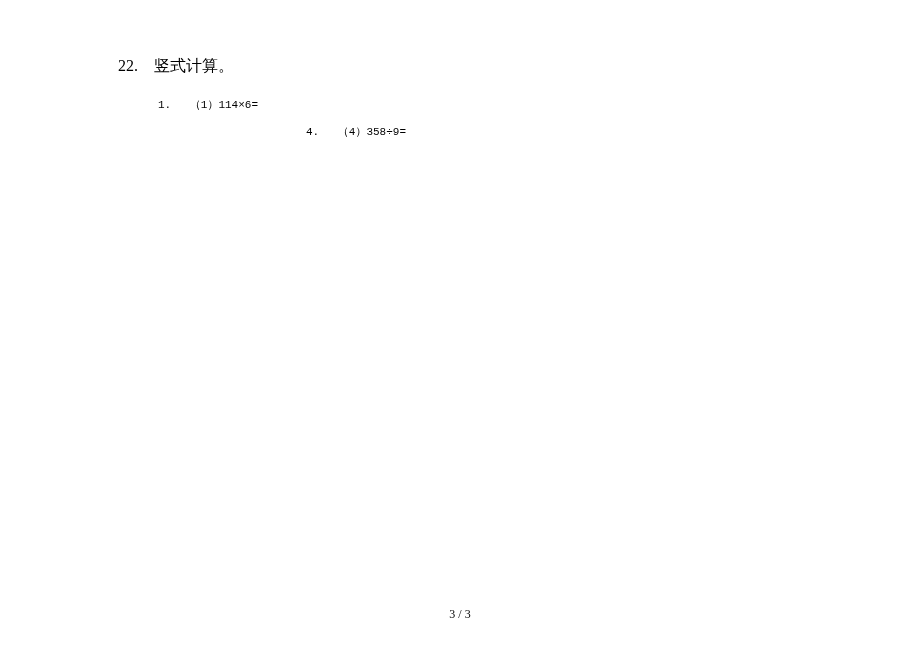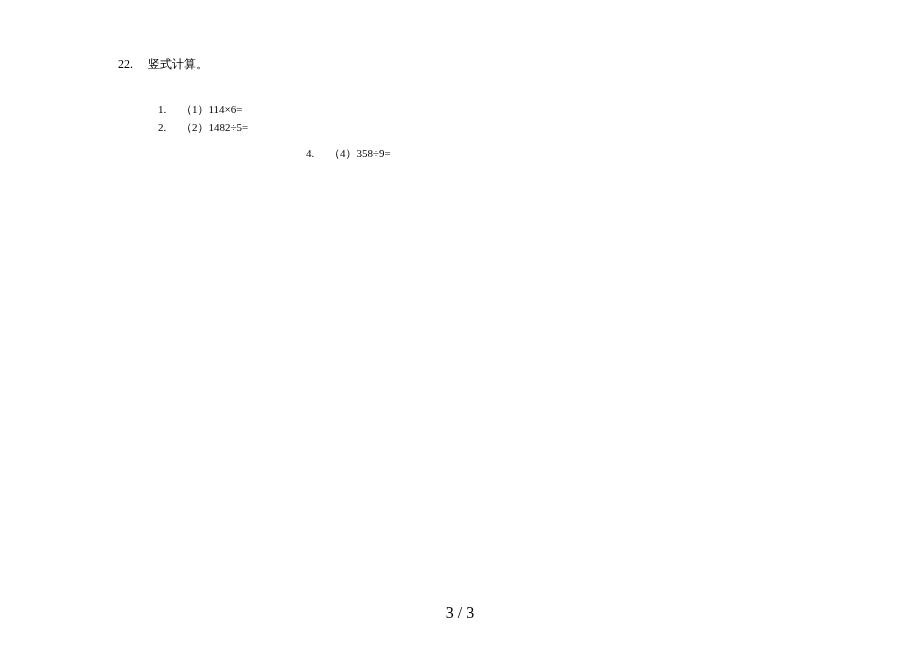--- a/index.html
+++ b/index.html
@@ -20,8 +20,8 @@
       padding-left: 118px;
     }
     .section-header {
-      font-size: 12px;
-      margin-bottom: 28px;
+      font-size: 16px;
+      margin-bottom: 20px;
     }
     .section-number {
       display: inline-block;

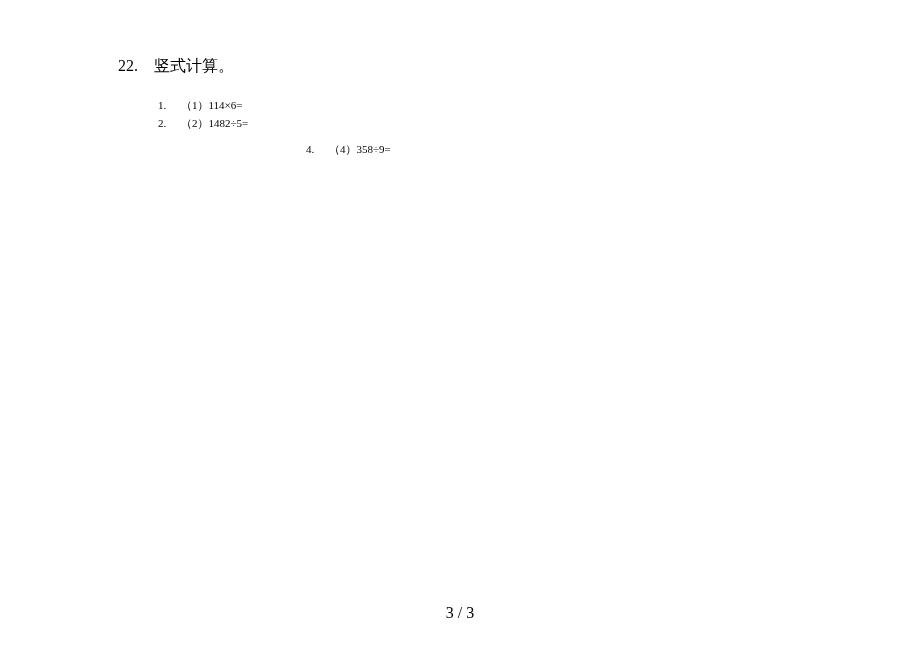--- a/index.html
+++ b/index.html
@@ -32,6 +32,7 @@
     }
     .sub-list {
       padding-left: 40px;
+      font-family: Liberation Mono, monospace;
     }
     .sub-item {
       font-size: 11px;

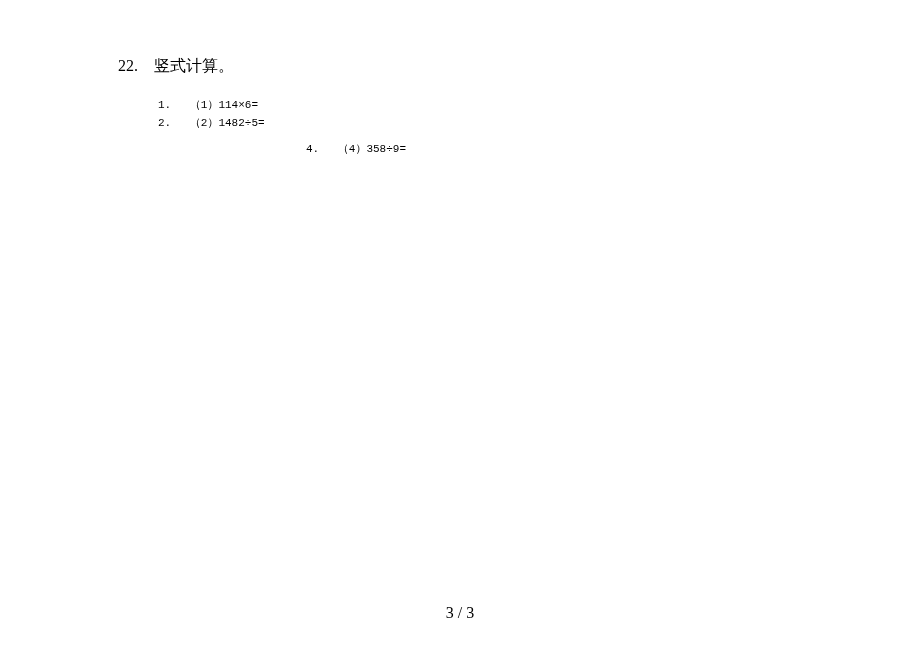--- a/index.html
+++ b/index.html
@@ -73,10 +73,6 @@
       <span class="sub-num">1.</span>
       <span class="sub-text">（1）114×6=</span>
     </div>
-    <div class="sub-item">
-      <span class="sub-num">2.</span>
-      <span class="sub-text">（2）1482÷5=</span>
-    </div>
     <div class="sub-item sub-item-offset">
       <span class="sub-num">4.</span>
       <span class="sub-text">（4）358÷9=</span>

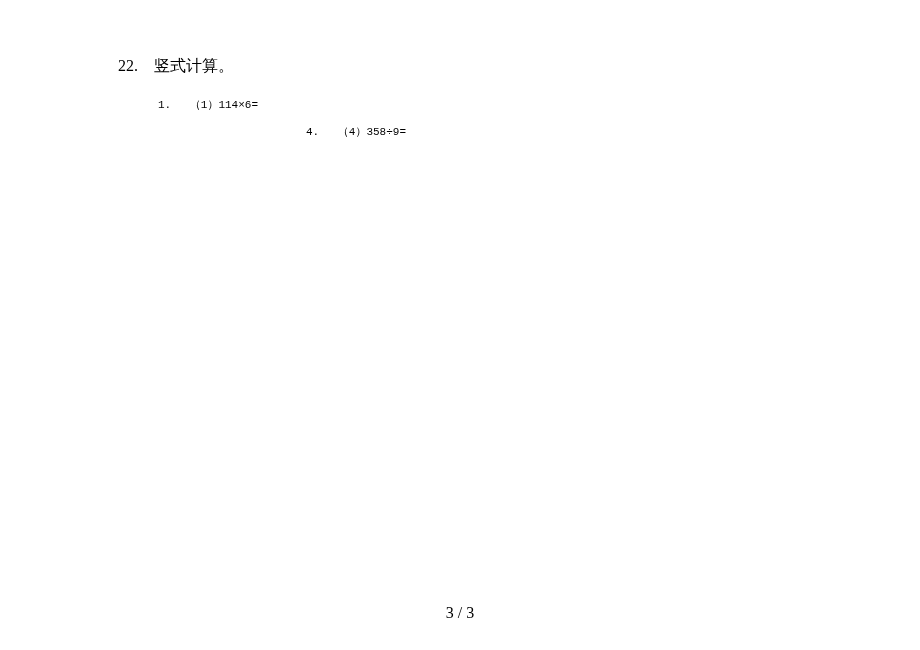--- a/index.html
+++ b/index.html
@@ -56,7 +56,7 @@
       left: 0;
       width: 100%;
       text-align: center;
-      font-size: 16px;
+      font-size: 12px;
       color: #000000;
     }
   </style>

